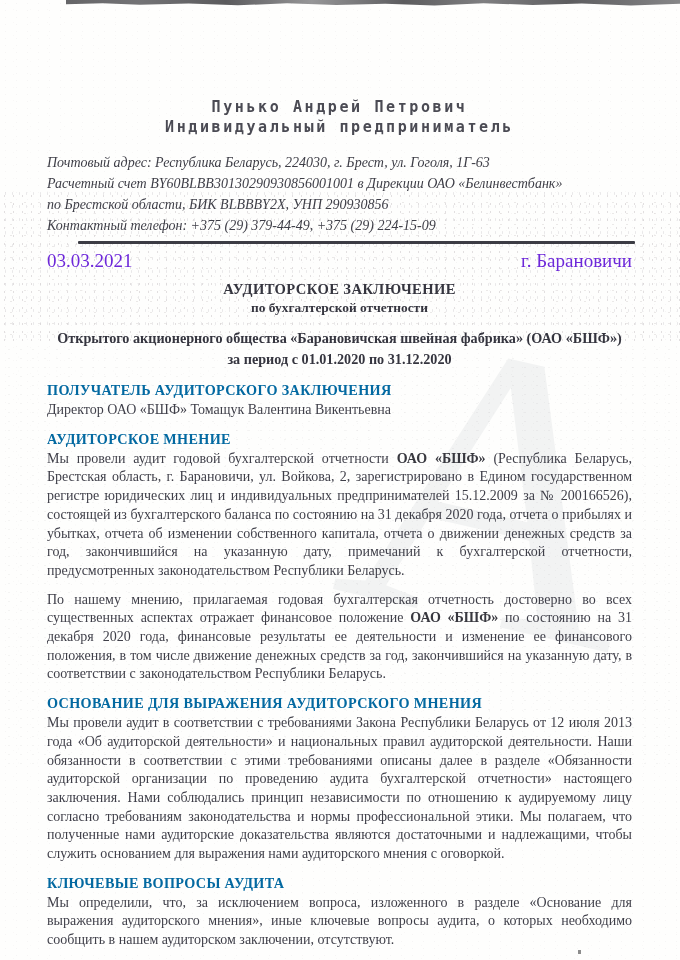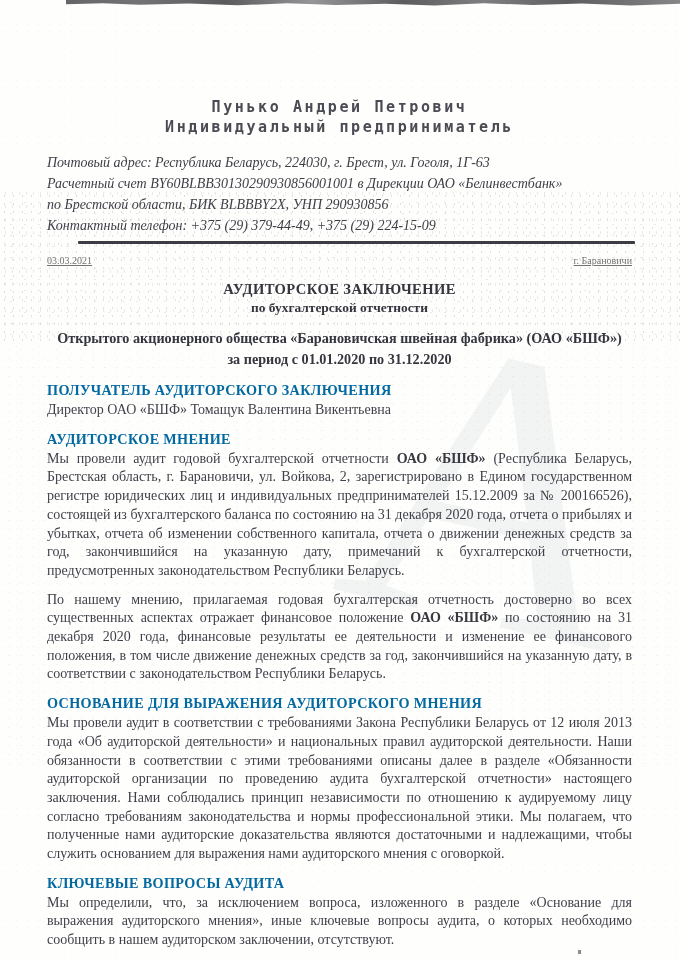--- a/index.html
+++ b/index.html
@@ -77,7 +77,7 @@
   }
   .meta-row{
     margin-top:8px;display:flex;justify-content:space-between;
-    font-size:10px;line-height:17px;color:#737373;text-decoration:underline;
+    font-size:19px;line-height:17px;color:#6d28d9;
   }
   .title-block{margin-top:11px;text-align:center;color:#35353f;}
   .title-1{font-weight:bold;font-size:14.6px;line-height:18px;letter-spacing:.4px;}

